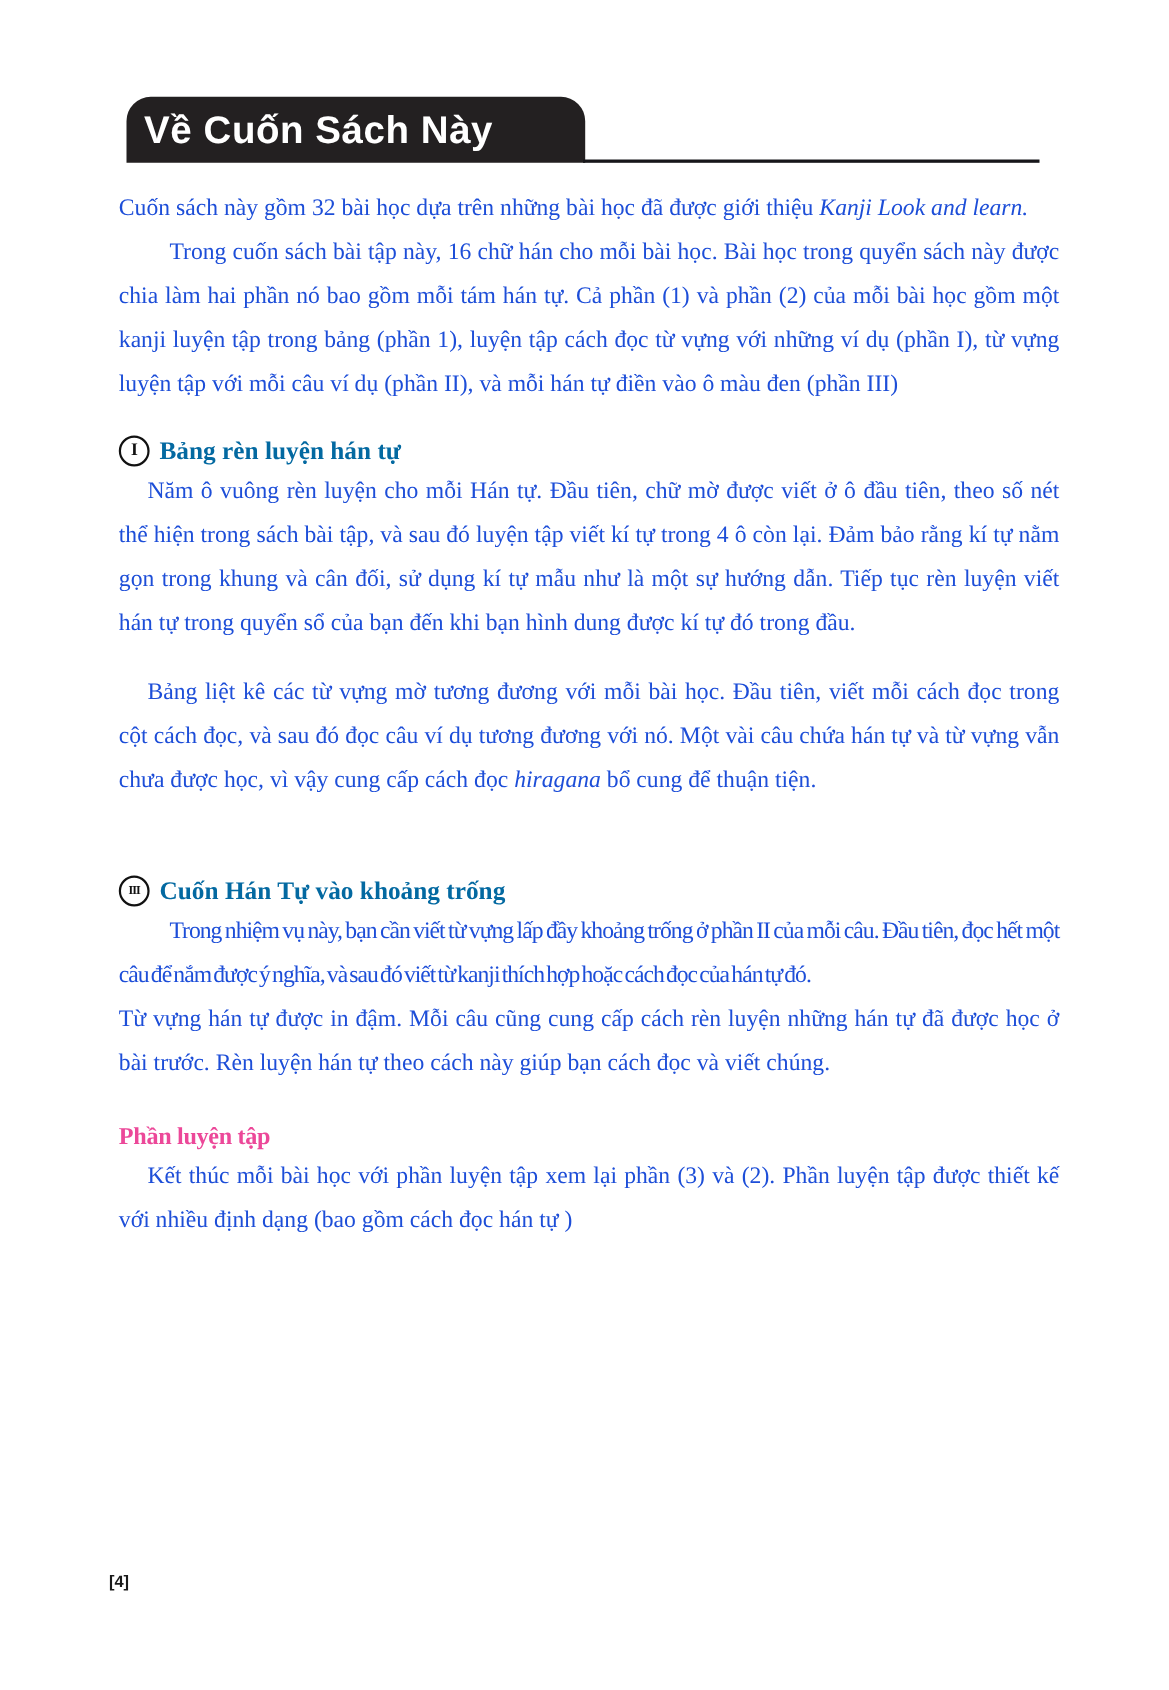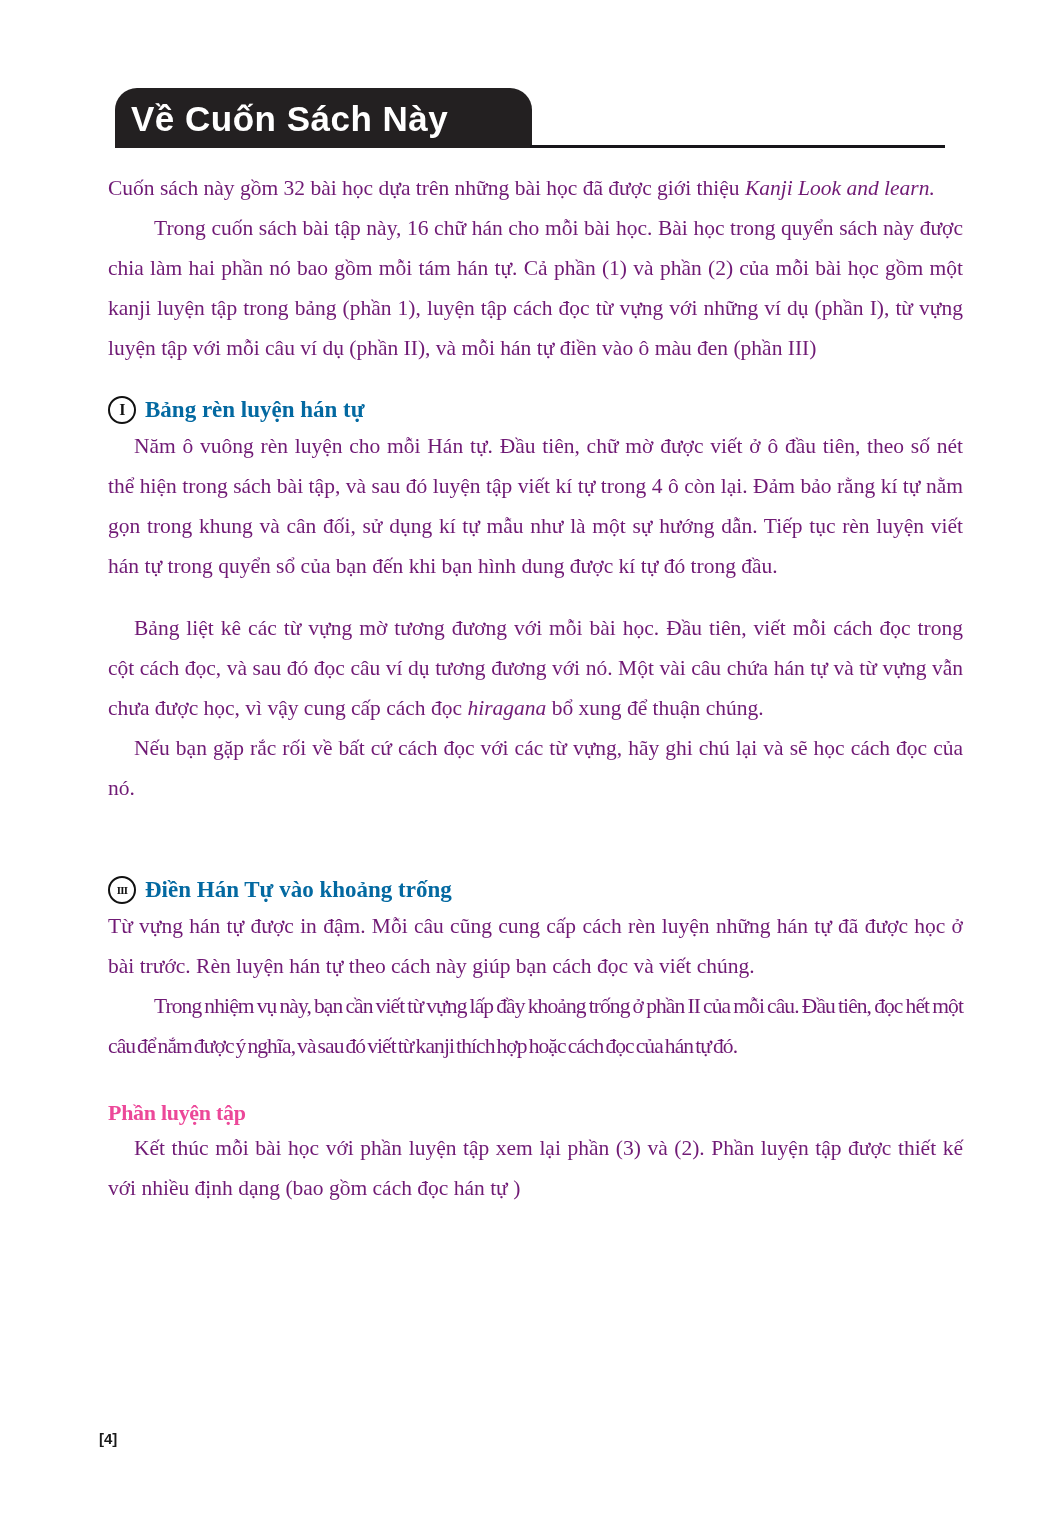--- a/index.html
+++ b/index.html
@@ -75,7 +75,7 @@
     font-size: 21.5px;
     line-height: 40px;
     text-align: justify;
-    color: #701a75;
+    color: #1d4ed8;
   }
   p.body.nojust { text-align: left; }
 

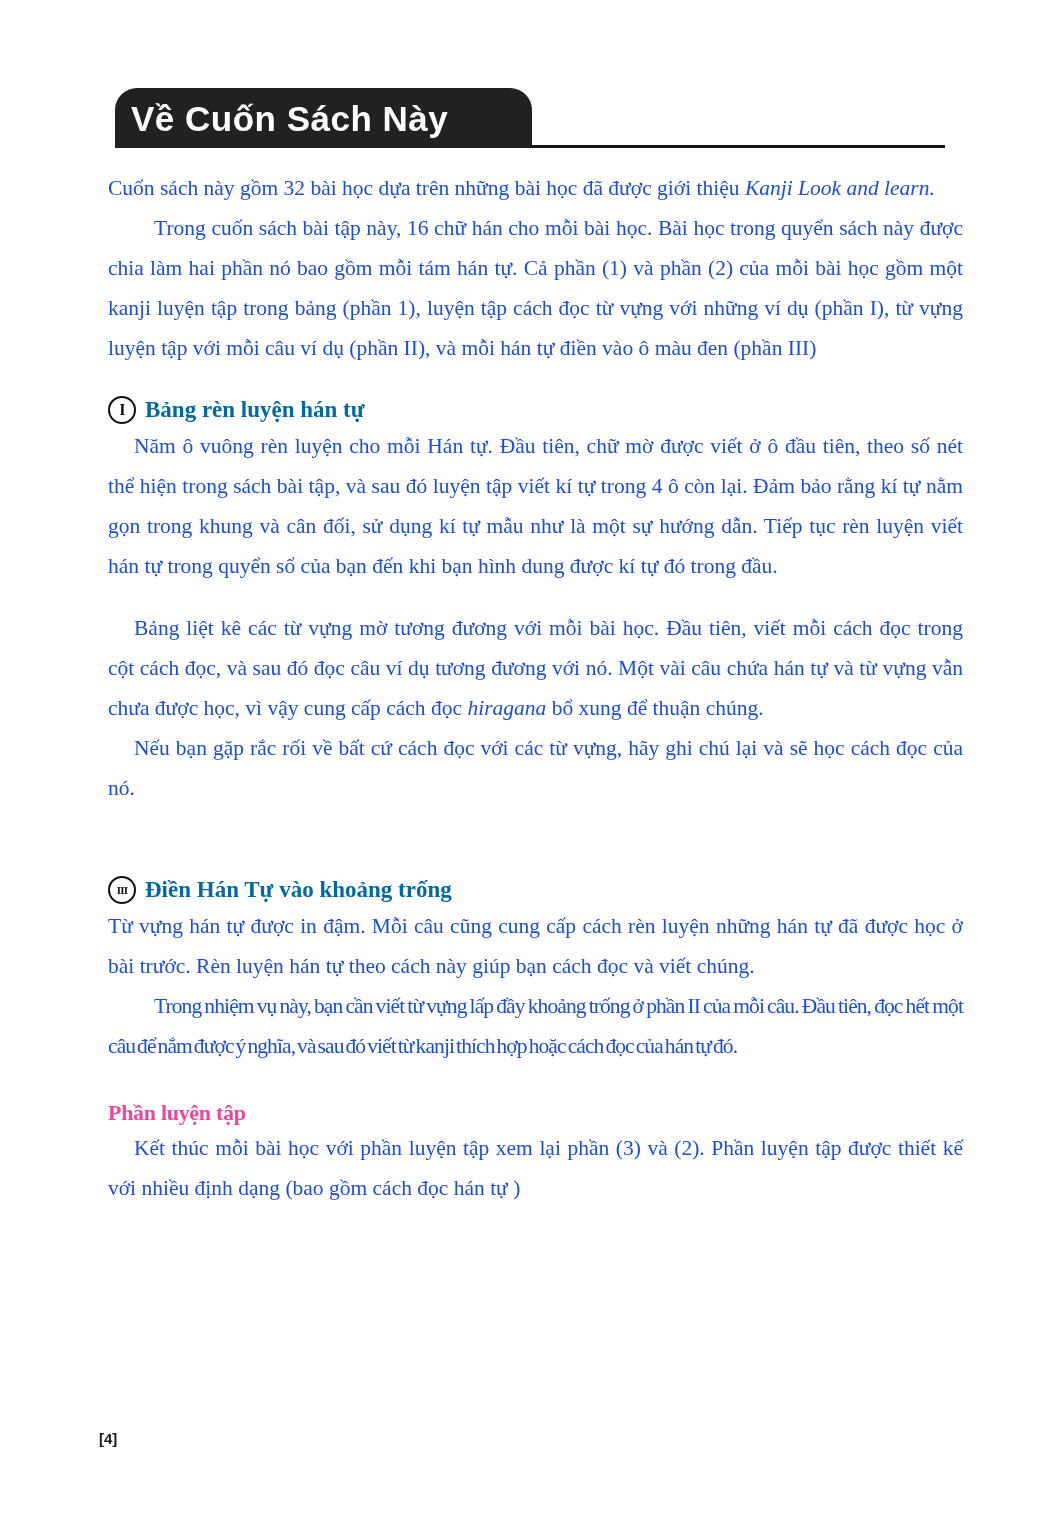--- a/index.html
+++ b/index.html
@@ -196,7 +196,7 @@
     <div class="gap-m"></div>
 
     <p class="body">
-      <span class="indent-sm"></span><span>Bảng liệt kê các từ vựng mờ tương đương với mỗi bài học. Đầu tiên, viết mỗi cách đọc trong cột cách đọc, và sau đó đọc câu ví dụ tương đương với nó. Một vài câu chứa hán tự và từ vựng vẫn chưa được học, vì vậy cung cấp cách đọc </span><span class="ital">hiragana</span><span> bổ xung để thuận chúng.</span>
+      <span class="indent-sm"></span><span>Bảng liệt kê các từ vựng mờ tương đương với mỗi bài học. Đầu tiên, viết mỗi cách đọc trong cột cách đọc, và sau đó đọc câu ví dụ tương đương với nó. Một vài câu chứa hán tự và từ vựng vẫn chưa được học, vì vậy cung cấp cách đọc </span><span class="ital">hiragana</span><span> bổ cung để thuận tiện.</span>
     </p>
     <p class="body">
       <span class="indent-sm"></span><span>Nếu bạn gặp rắc rối về bất cứ cách đọc với các từ vựng, hãy ghi chú lại và sẽ học cách đọc của nó.</span>

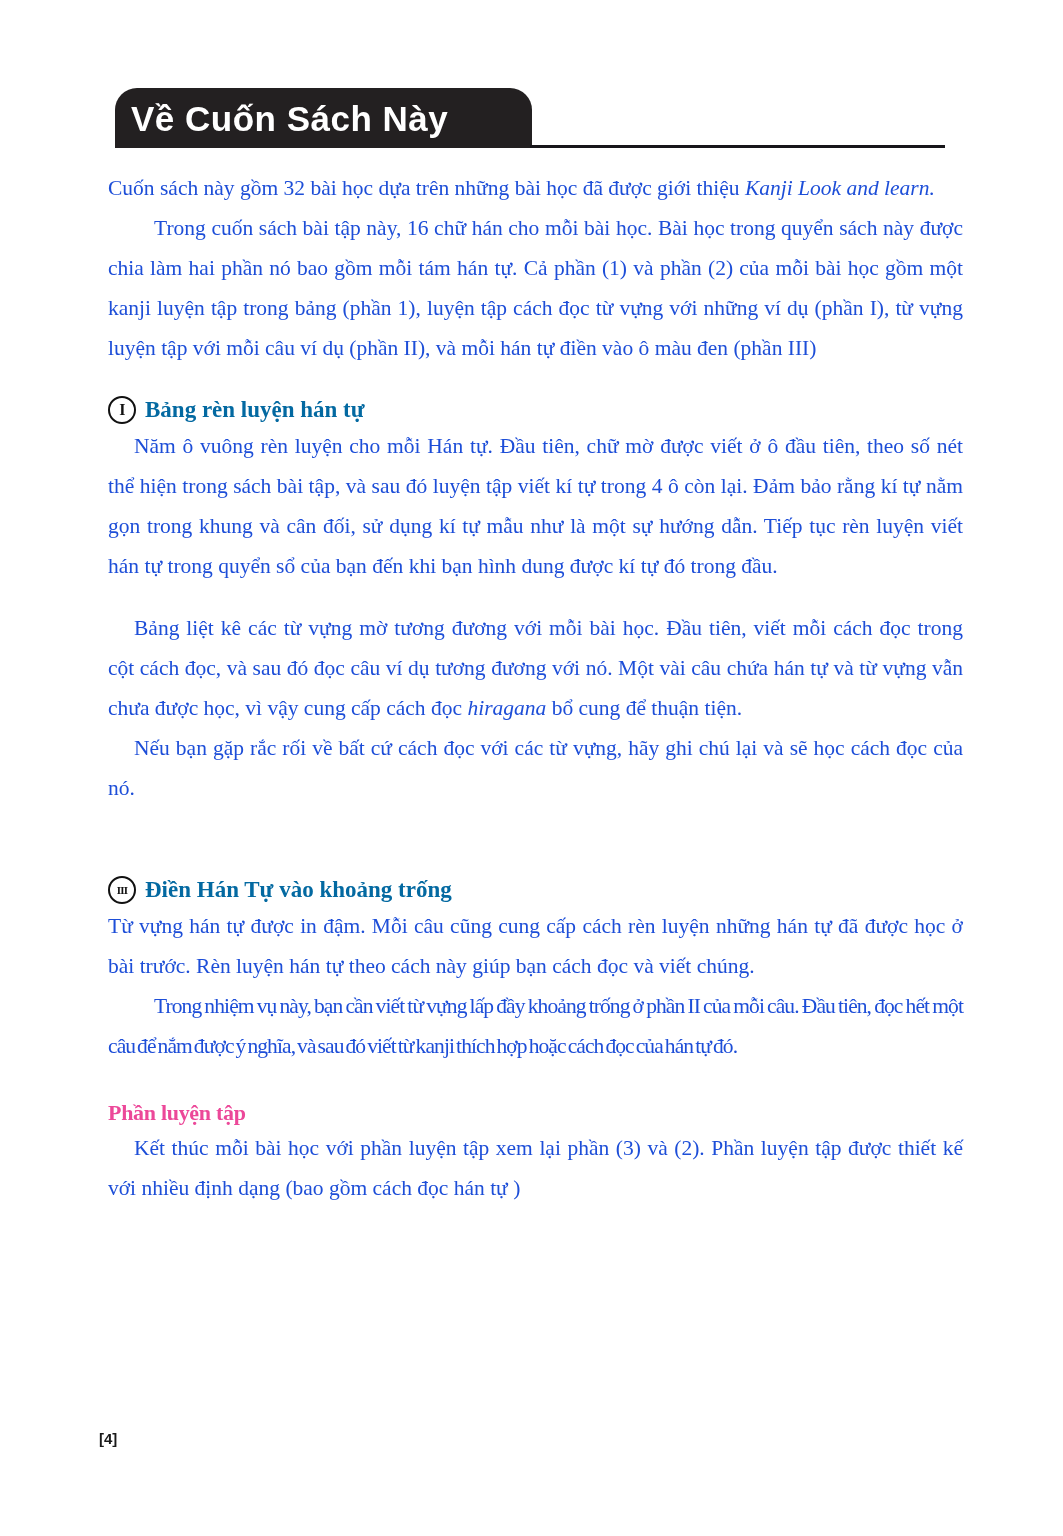--- a/index.html
+++ b/index.html
@@ -198,9 +198,6 @@
     <p class="body">
       <span class="indent-sm"></span><span>Bảng liệt kê các từ vựng mờ tương đương với mỗi bài học. Đầu tiên, viết mỗi cách đọc trong cột cách đọc, và sau đó đọc câu ví dụ tương đương với nó. Một vài câu chứa hán tự và từ vựng vẫn chưa được học, vì vậy cung cấp cách đọc </span><span class="ital">hiragana</span><span> bổ cung để thuận tiện.</span>
     </p>
-    <p class="body">
-      <span class="indent-sm"></span><span>Nếu bạn gặp rắc rối về bất cứ cách đọc với các từ vựng, hãy ghi chú lại và sẽ học cách đọc của nó.</span>
-    </p>
 
     <div class="gap-l"></div>
 

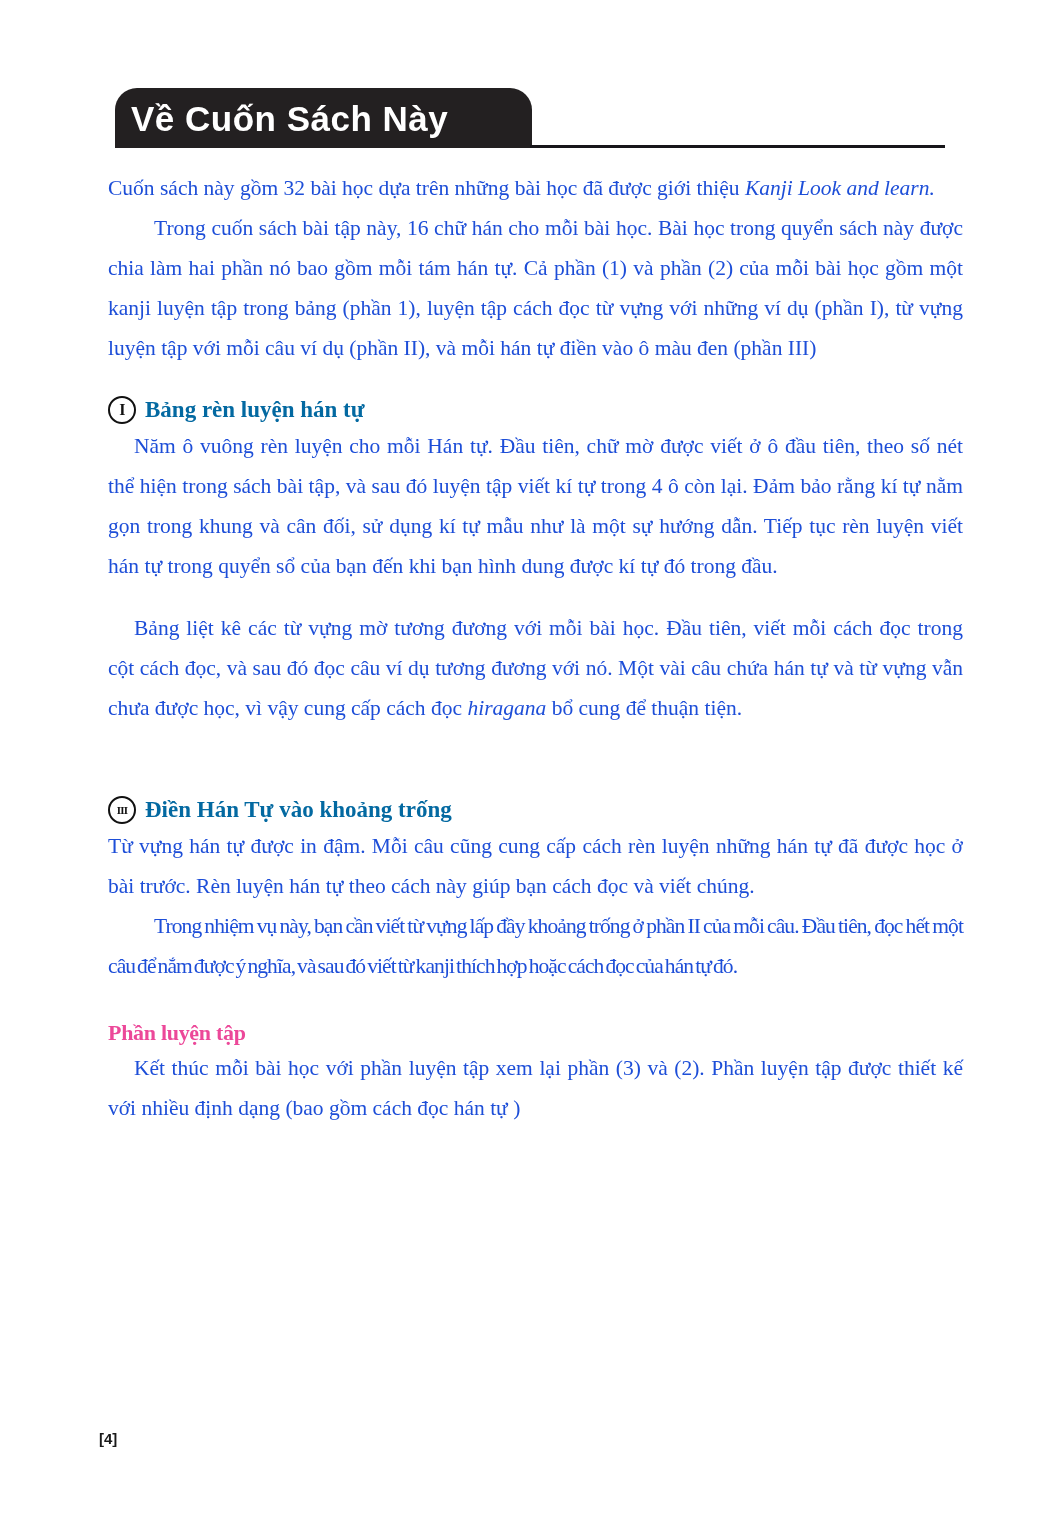--- a/index.html
+++ b/index.html
@@ -203,7 +203,7 @@
 
     <div class="section-head">
       <span class="circ wider">III</span>
-      <span class="section-title">Điền Hán Tự vào khoảng trống</span>
+      <span class="section-title">Cuốn Hán Tự vào khoảng trống</span>
     </div>
     <p class="body">
       <span>Từ vựng hán tự được in đậm. Mỗi câu cũng cung cấp cách rèn luyện những hán tự đã được học ở bài trước. Rèn luyện hán tự theo cách này giúp bạn cách đọc và viết chúng.</span>

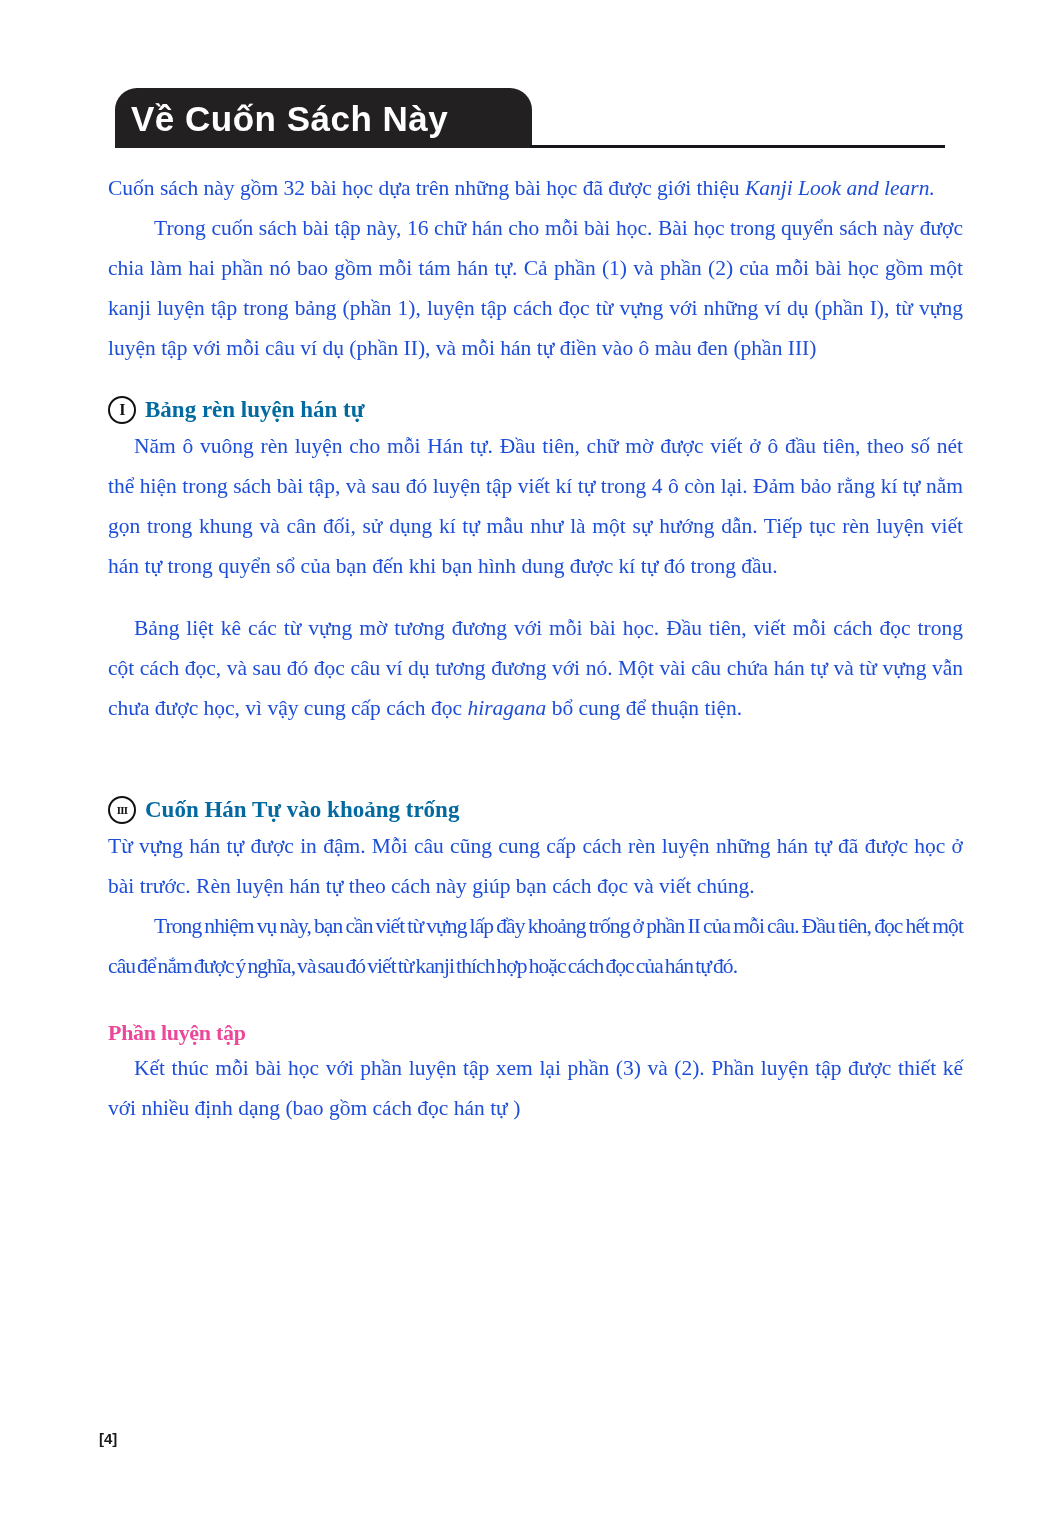--- a/index.html
+++ b/index.html
@@ -205,12 +205,12 @@
       <span class="circ wider">III</span>
       <span class="section-title">Cuốn Hán Tự vào khoảng trống</span>
     </div>
-    <p class="body">
-      <span>Từ vựng hán tự được in đậm. Mỗi câu cũng cung cấp cách rèn luyện những hán tự đã được học ở bài trước. Rèn luyện hán tự theo cách này giúp bạn cách đọc và viết chúng.</span>
-    </p>
     <p class="body condensed">
       <span class="indent"></span><span>Trong nhiệm vụ này, bạn cần viết từ vựng lấp đầy khoảng trống ở phần II của mỗi câu. Đầu tiên, đọc hết một câu để nắm được ý nghĩa, và sau đó viết từ kanji thích hợp hoặc cách đọc của hán tự đó.</span>
     </p>
+    <p class="body">
+      <span>Từ vựng hán tự được in đậm. Mỗi câu cũng cung cấp cách rèn luyện những hán tự đã được học ở bài trước. Rèn luyện hán tự theo cách này giúp bạn cách đọc và viết chúng.</span>
+    </p>
 
     <div class="plain-head">Phần luyện tập</div>
     <p class="body">

